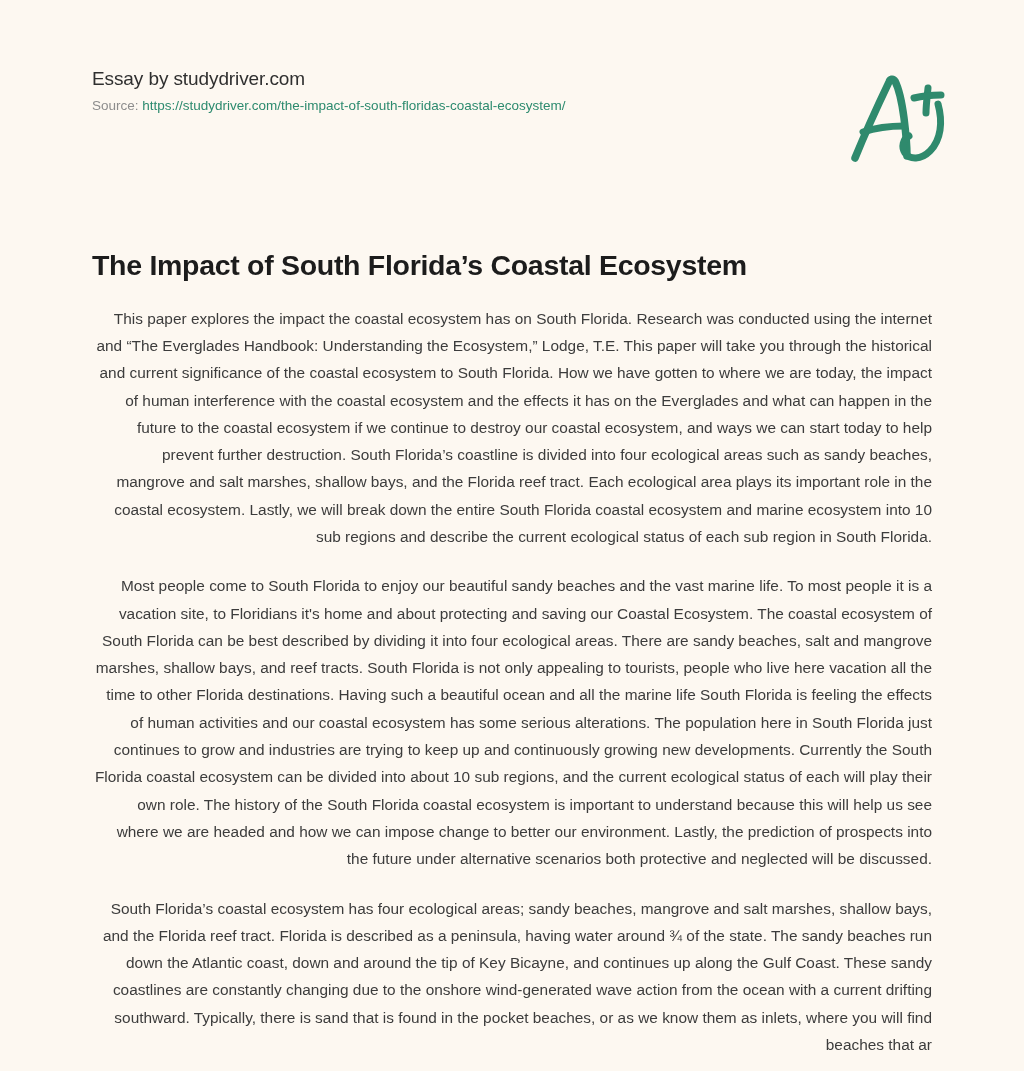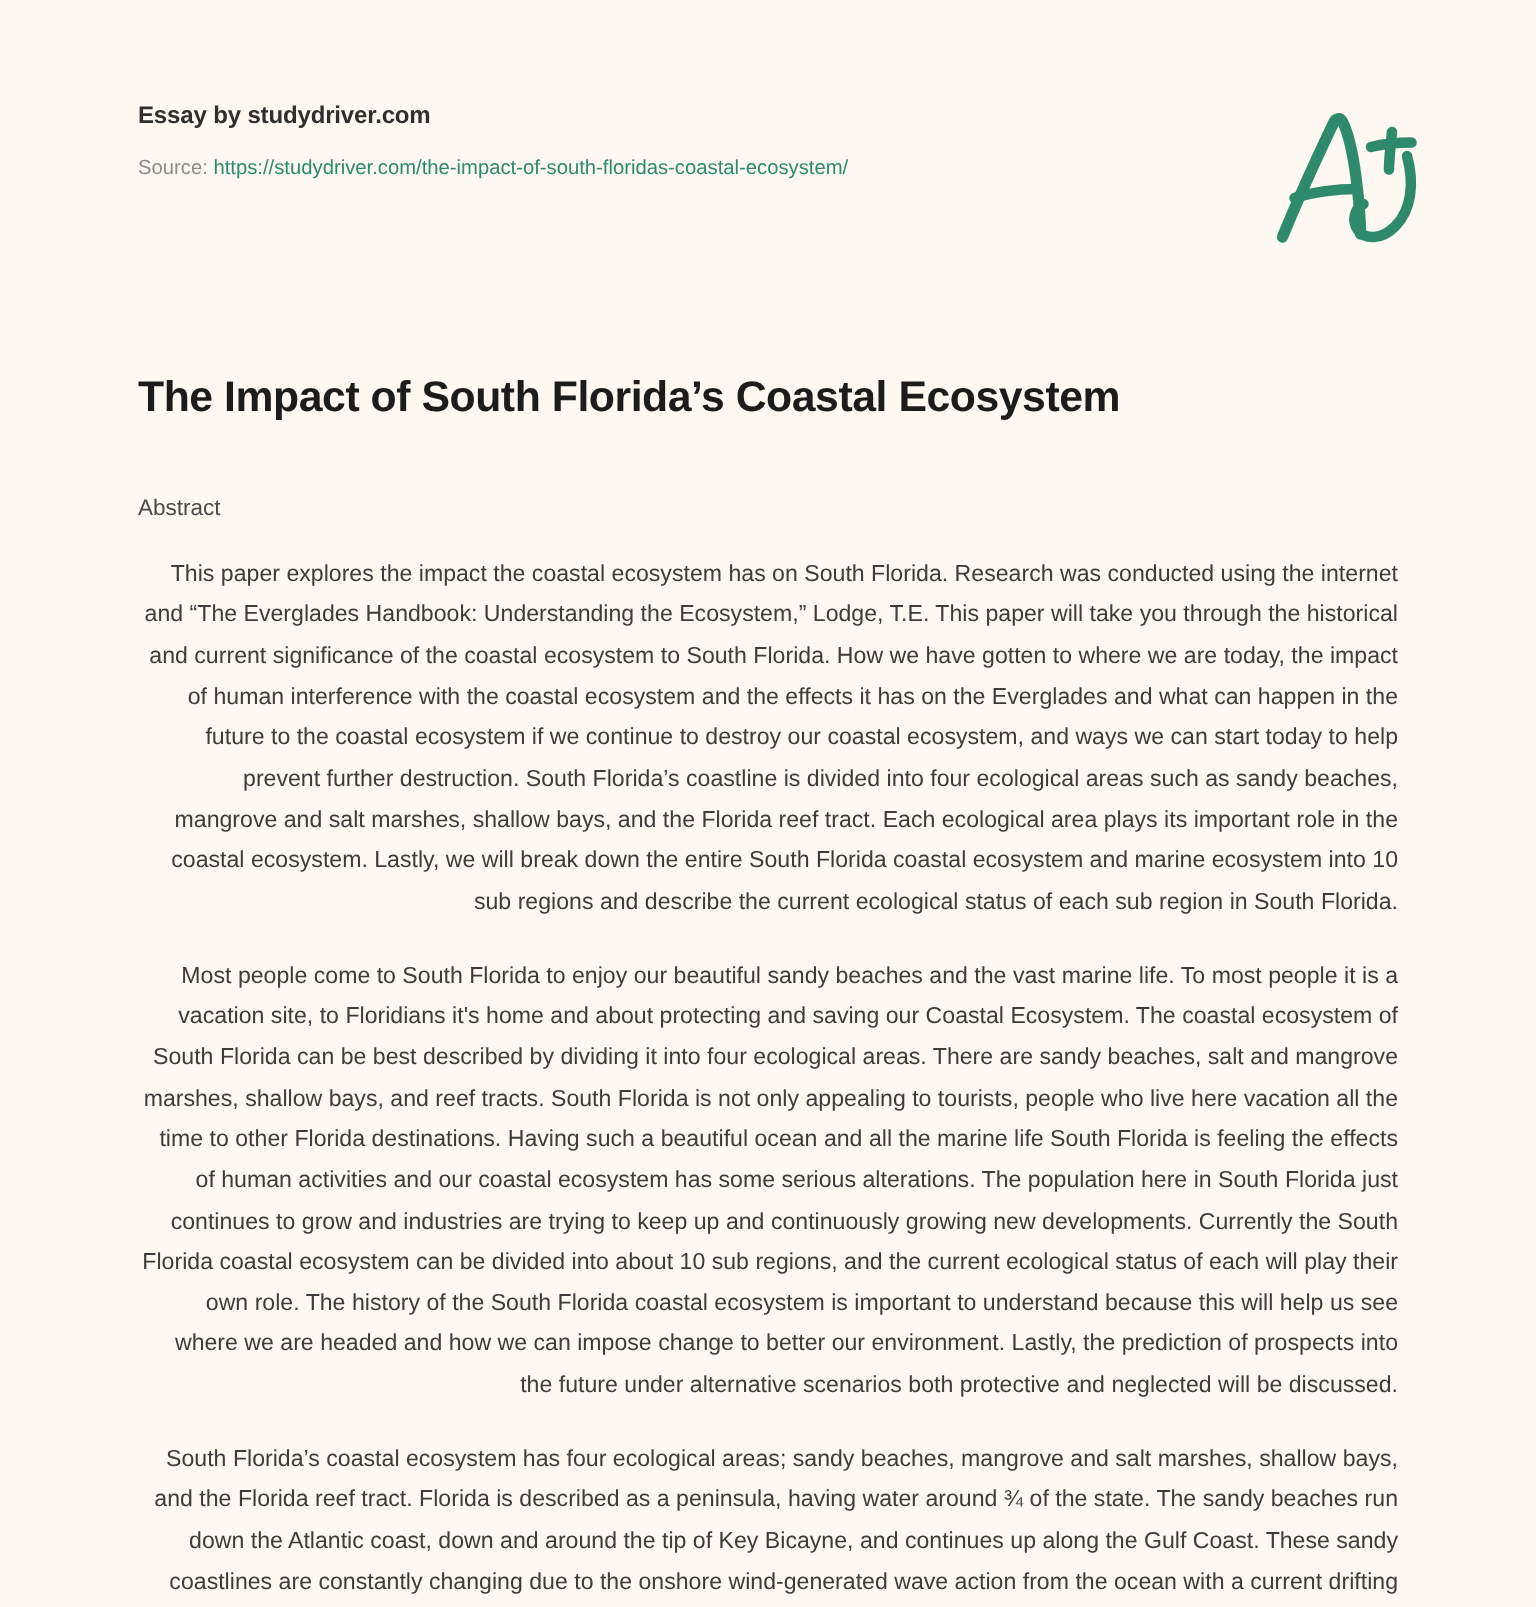--- a/index.html
+++ b/index.html
@@ -34,8 +34,8 @@
   }
 
   .brand-line {
-    font-size: 16px;
-    font-weight: bold;
+    font-size: 19px;
+    font-weight: normal;
     color: #2f2f2f;
     letter-spacing: -0.1px;
     line-height: 1.2;

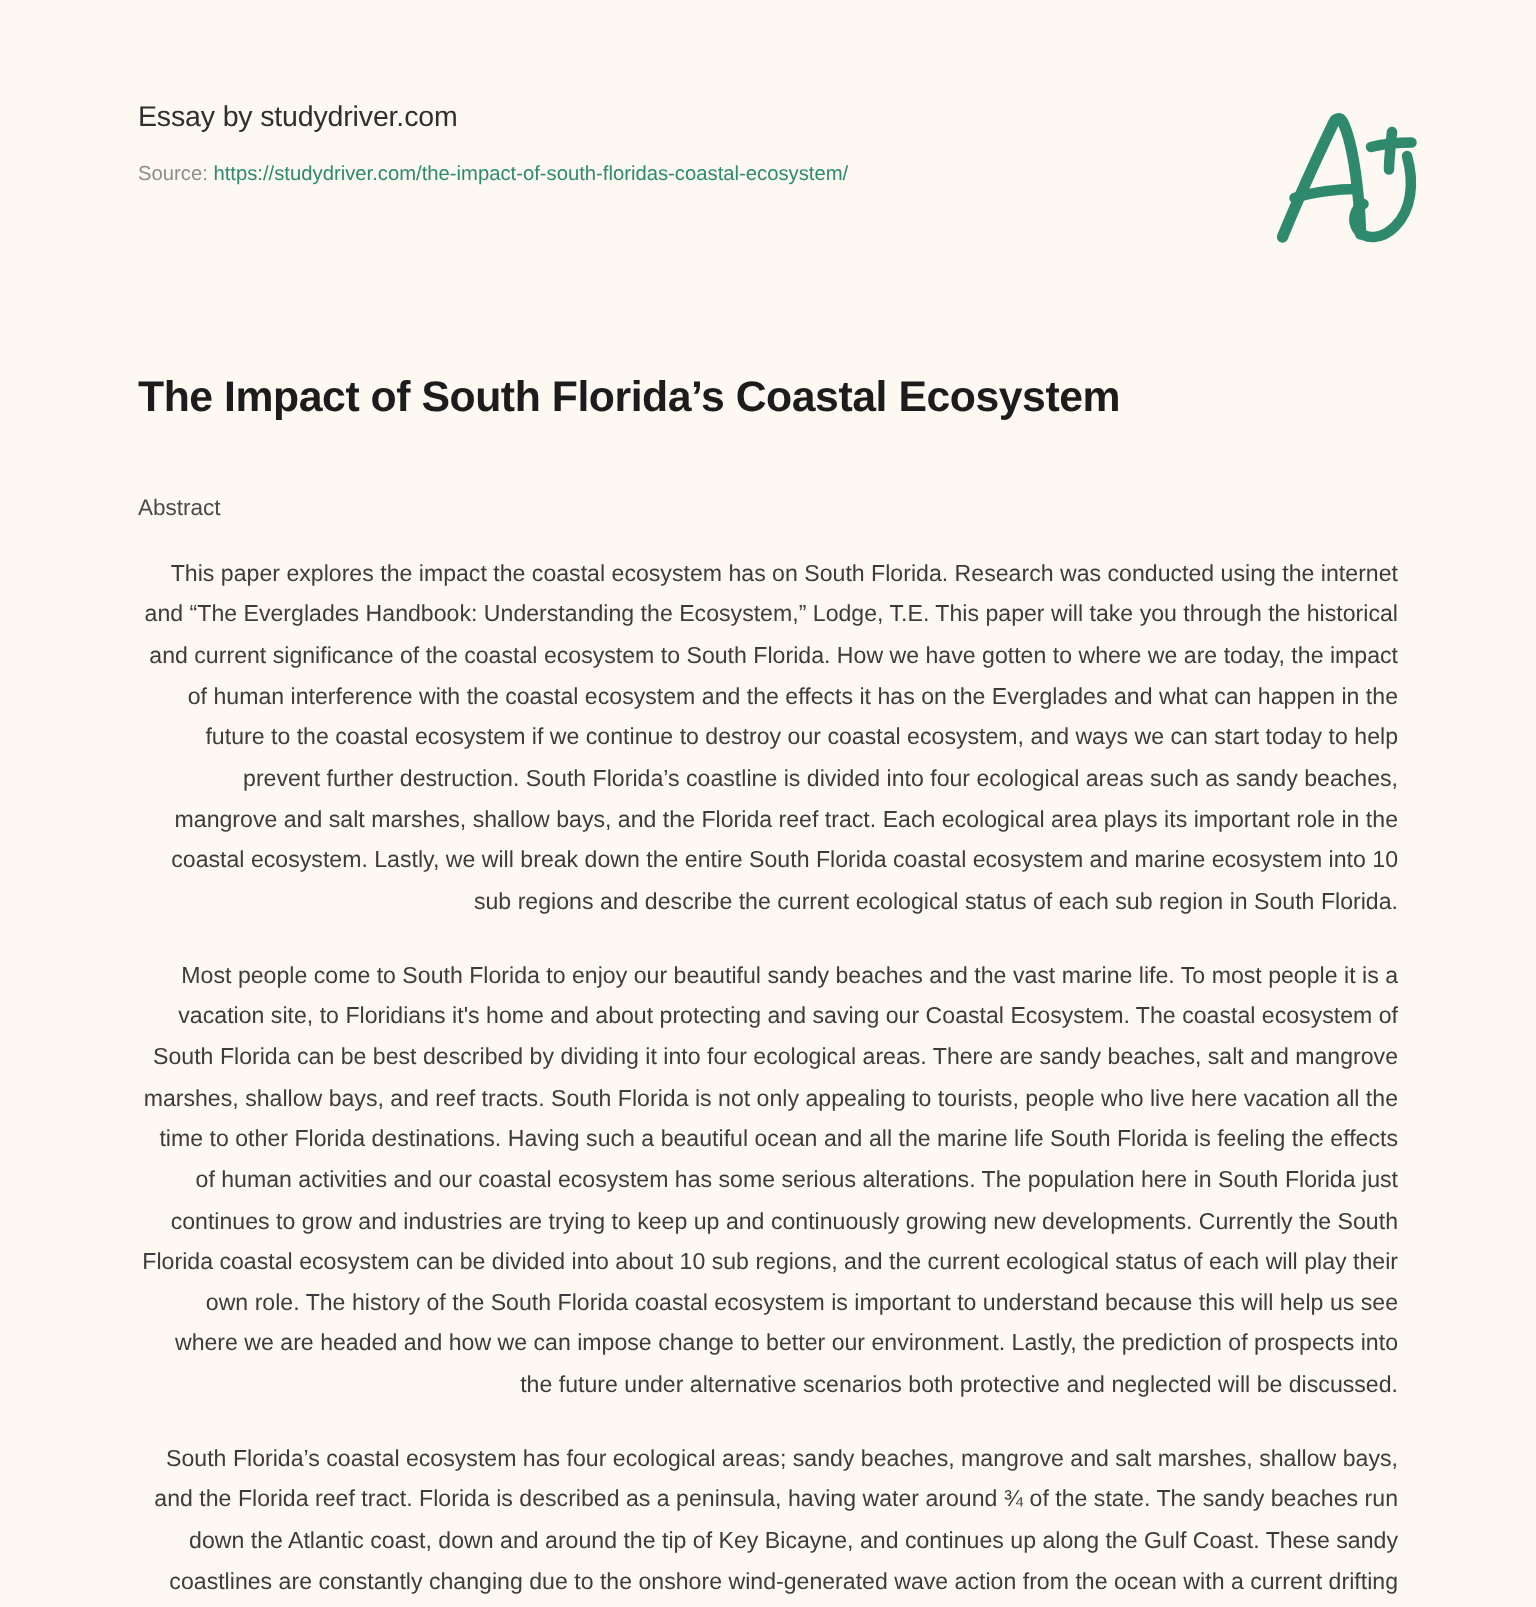--- a/index.html
+++ b/index.html
@@ -43,7 +43,7 @@
   }
 
   .source-line {
-    margin-top: 17px;
+    margin-top: 7px;
     font-size: 13.5px;
     line-height: 1.2;
     color: #8b8b8b;

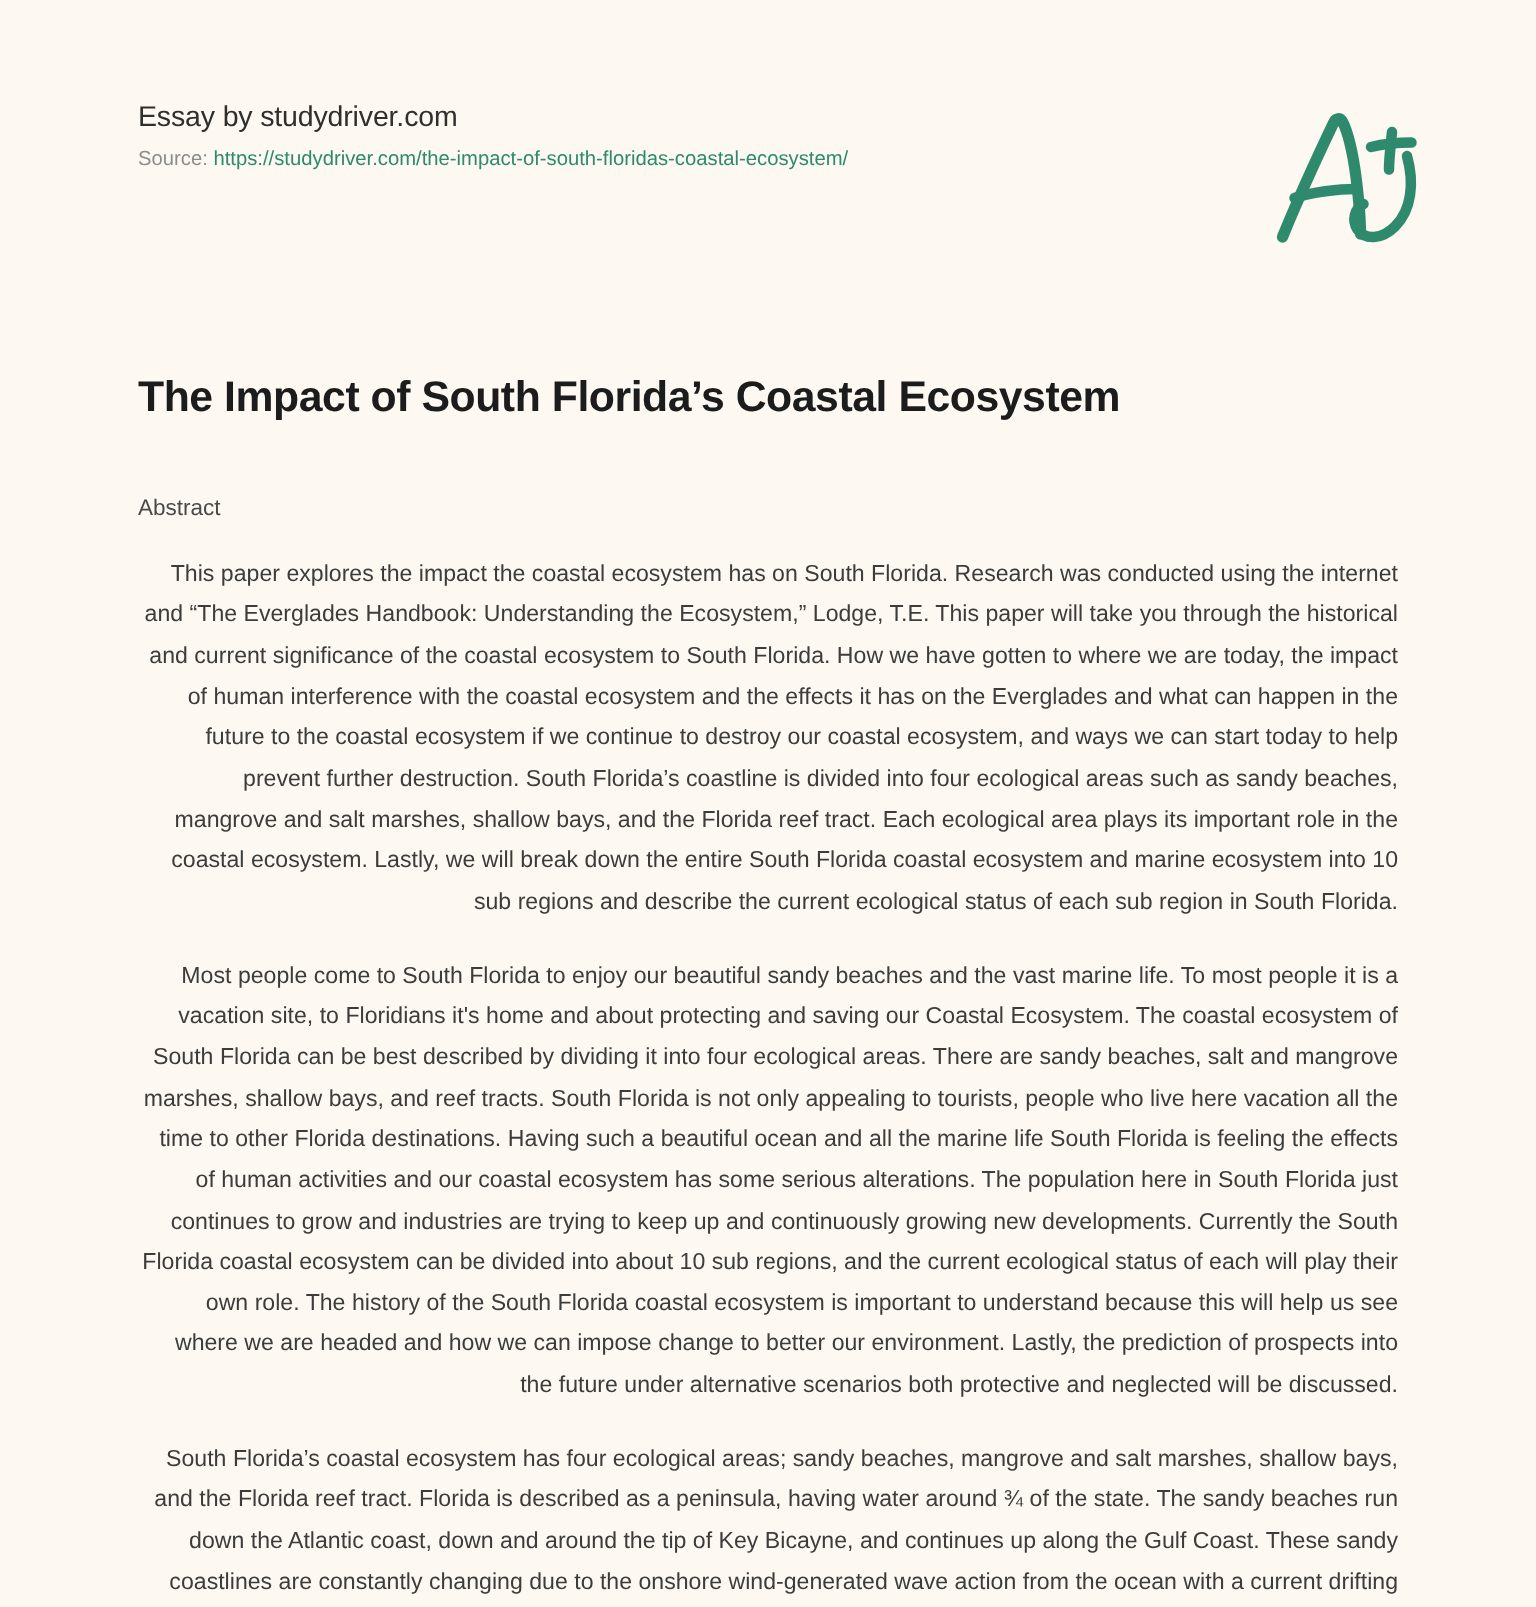--- a/index.html
+++ b/index.html
@@ -135,7 +135,6 @@
 
   <div class="article">
     <h1 class="article-title">The Impact of South Florida’s Coastal Ecosystem</h1>
-    <div class="section-label">Abstract</div>
     <div class="body-copy">
       <p>This paper explores the impact the coastal ecosystem has on South Florida. Research was conducted using the internet and “The Everglades Handbook: Understanding the Ecosystem,” Lodge, T.E. This paper will take you through the historical and current significance of the coastal ecosystem to South Florida. How we have gotten to where we are today, the impact of human interference with the coastal ecosystem and the effects it has on the Everglades and what can happen in the future to the coastal ecosystem if we continue to destroy our coastal ecosystem, and ways we can start today to help prevent further destruction. South Florida’s coastline is divided into four ecological areas such as sandy beaches, mangrove and salt marshes, shallow bays, and the Florida reef tract. Each ecological area plays its important role in the coastal ecosystem. Lastly, we will break down the entire South Florida coastal ecosystem and marine ecosystem into 10 sub regions and describe the current ecological status of each sub region in South Florida.</p>
       <p>Most people come to South Florida to enjoy our beautiful sandy beaches and the vast marine life. To most people it is a vacation site, to Floridians it's home and about protecting and saving our Coastal Ecosystem. The coastal ecosystem of South Florida can be best described by dividing it into four ecological areas. There are sandy beaches, salt and mangrove marshes, shallow bays, and reef tracts. South Florida is not only appealing to tourists, people who live here vacation all the time to other Florida destinations. Having such a beautiful ocean and all the marine life South Florida is feeling the effects of human activities and our coastal ecosystem has some serious alterations. The population here in South Florida just continues to grow and industries are trying to keep up and continuously growing new developments. Currently the South Florida coastal ecosystem can be divided into about 10 sub regions, and the current ecological status of each will play their own role. The history of the South Florida coastal ecosystem is important to understand because this will help us see where we are headed and how we can impose change to better our environment. Lastly, the prediction of prospects into the future under alternative scenarios both protective and neglected will be discussed.</p>

